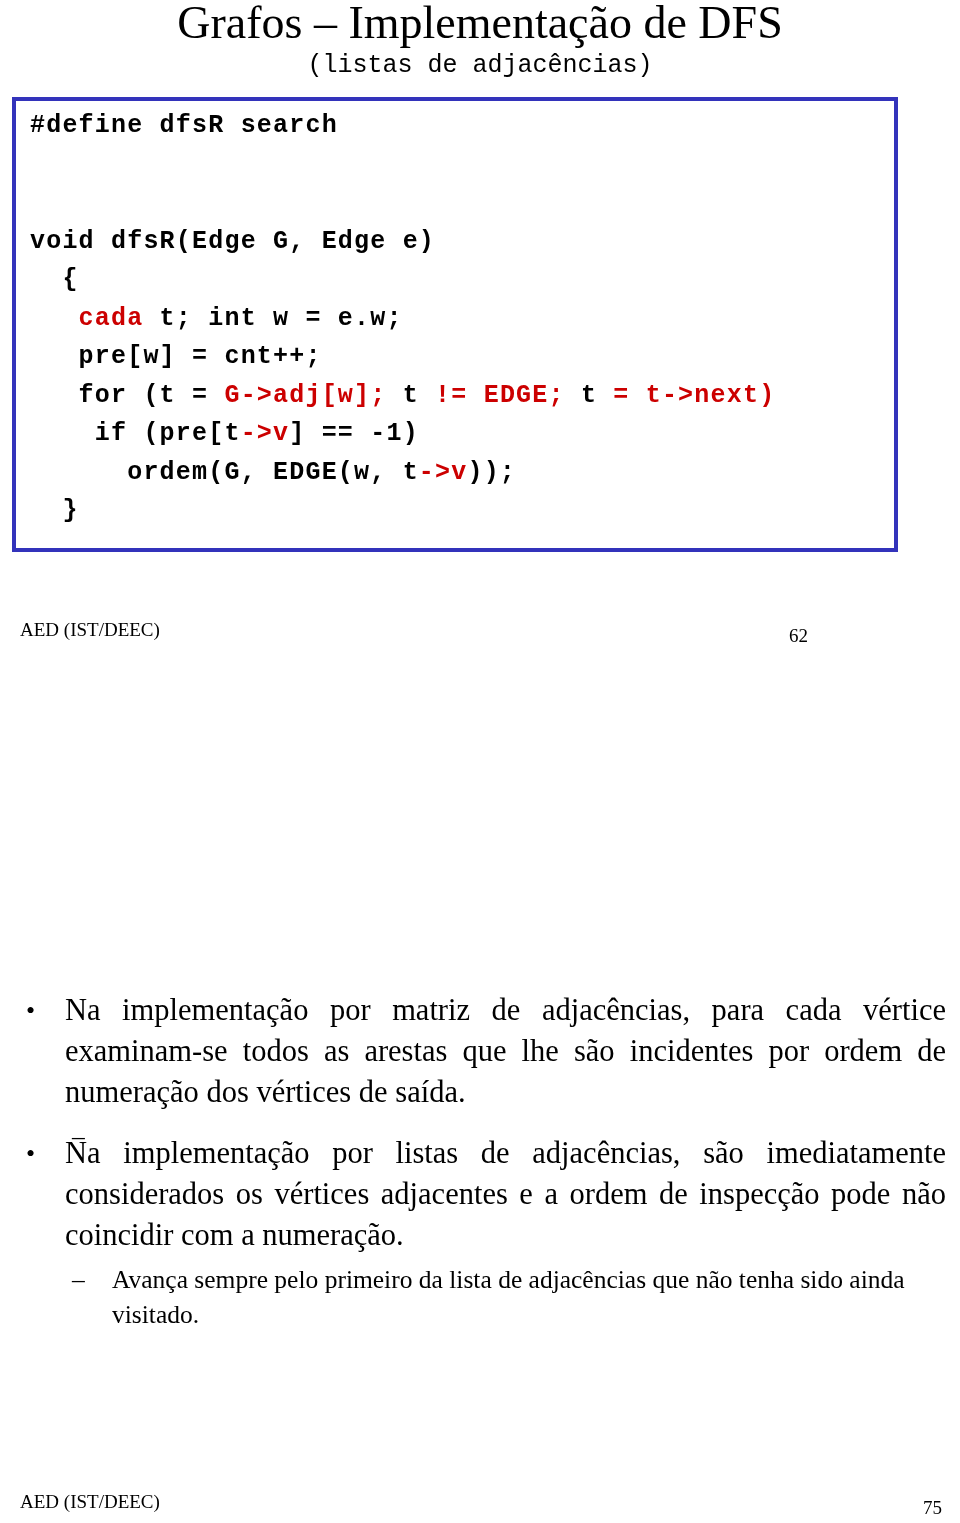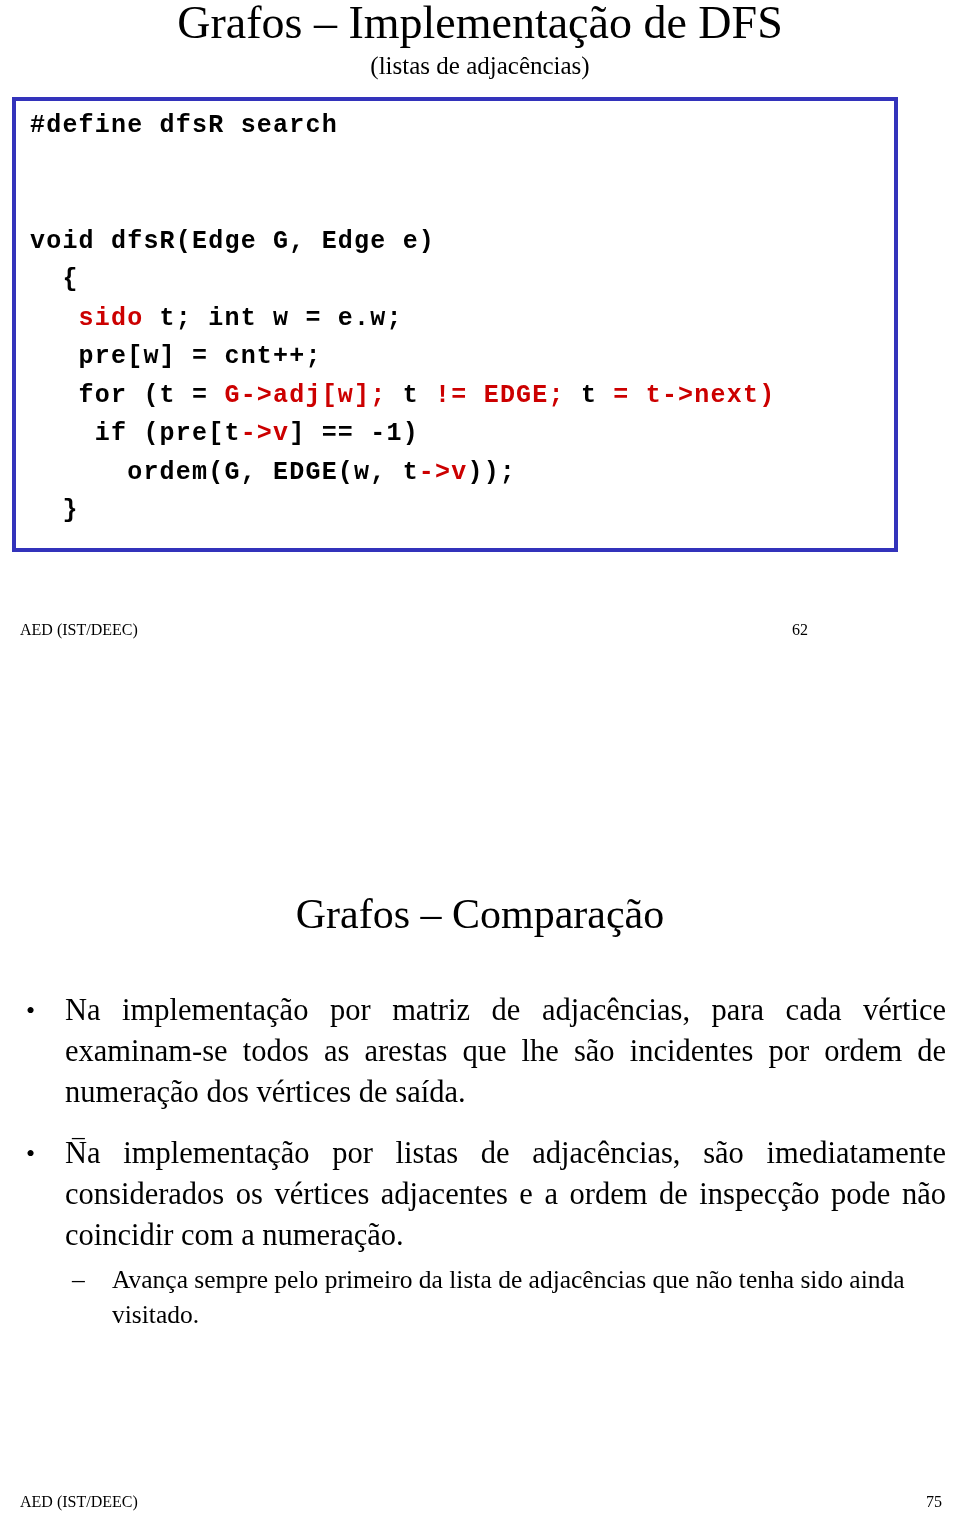--- a/index.html
+++ b/index.html
@@ -39,7 +39,7 @@
     text-align: center;
     font-size: 25px;
     line-height: 32px;
-    font-family: Liberation Serif, serif;
+    font-family: Liberation Mono, monospace;
   }
 
   .codebox {

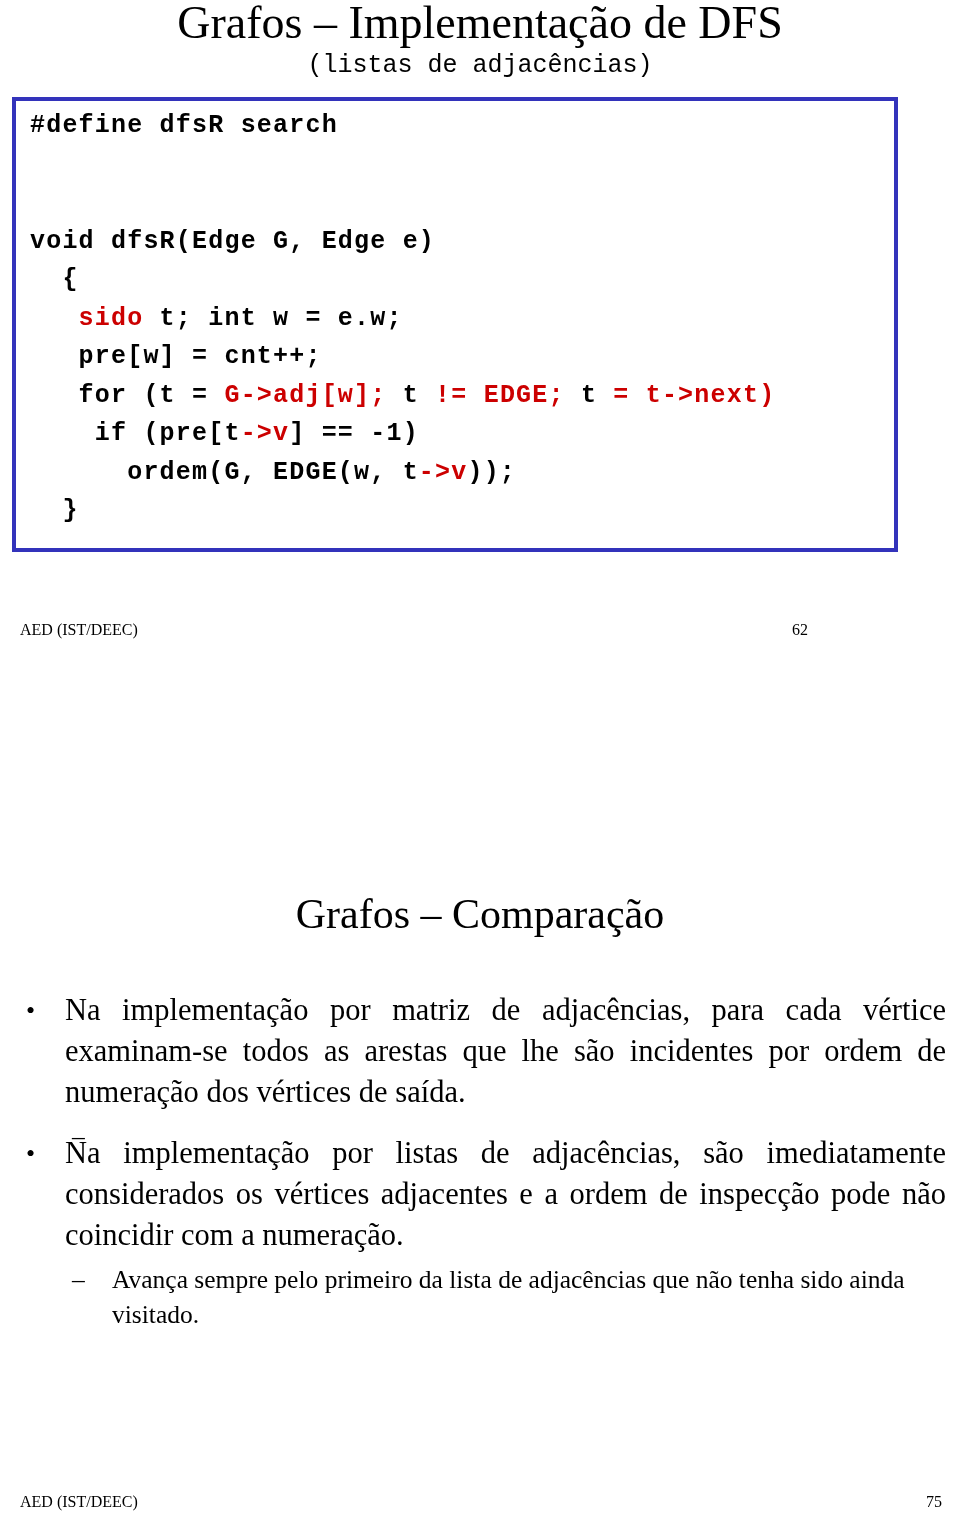--- a/index.html
+++ b/index.html
@@ -143,7 +143,7 @@
 <span class="blank"></span>
 <span>void dfsR(Edge G, Edge e)</span>
 <span>  {</span>
-<span><span>   </span><span class="r">sido</span><span> t; int w = e.w;</span></span>
+<span><span>   </span><span class="r">cada</span><span> t; int w = e.w;</span></span>
 <span>   pre[w] = cnt++;</span>
 <span><span>   for (t = </span><span class="r">G-&gt;adj[w];</span><span> t </span><span class="r">!=</span><span> </span><span class="r">EDGE;</span><span> t </span><span class="r">= t-&gt;next)</span></span>
 <span><span>    if (pre[t</span><span class="r">-&gt;v</span><span>] == -1)</span></span>

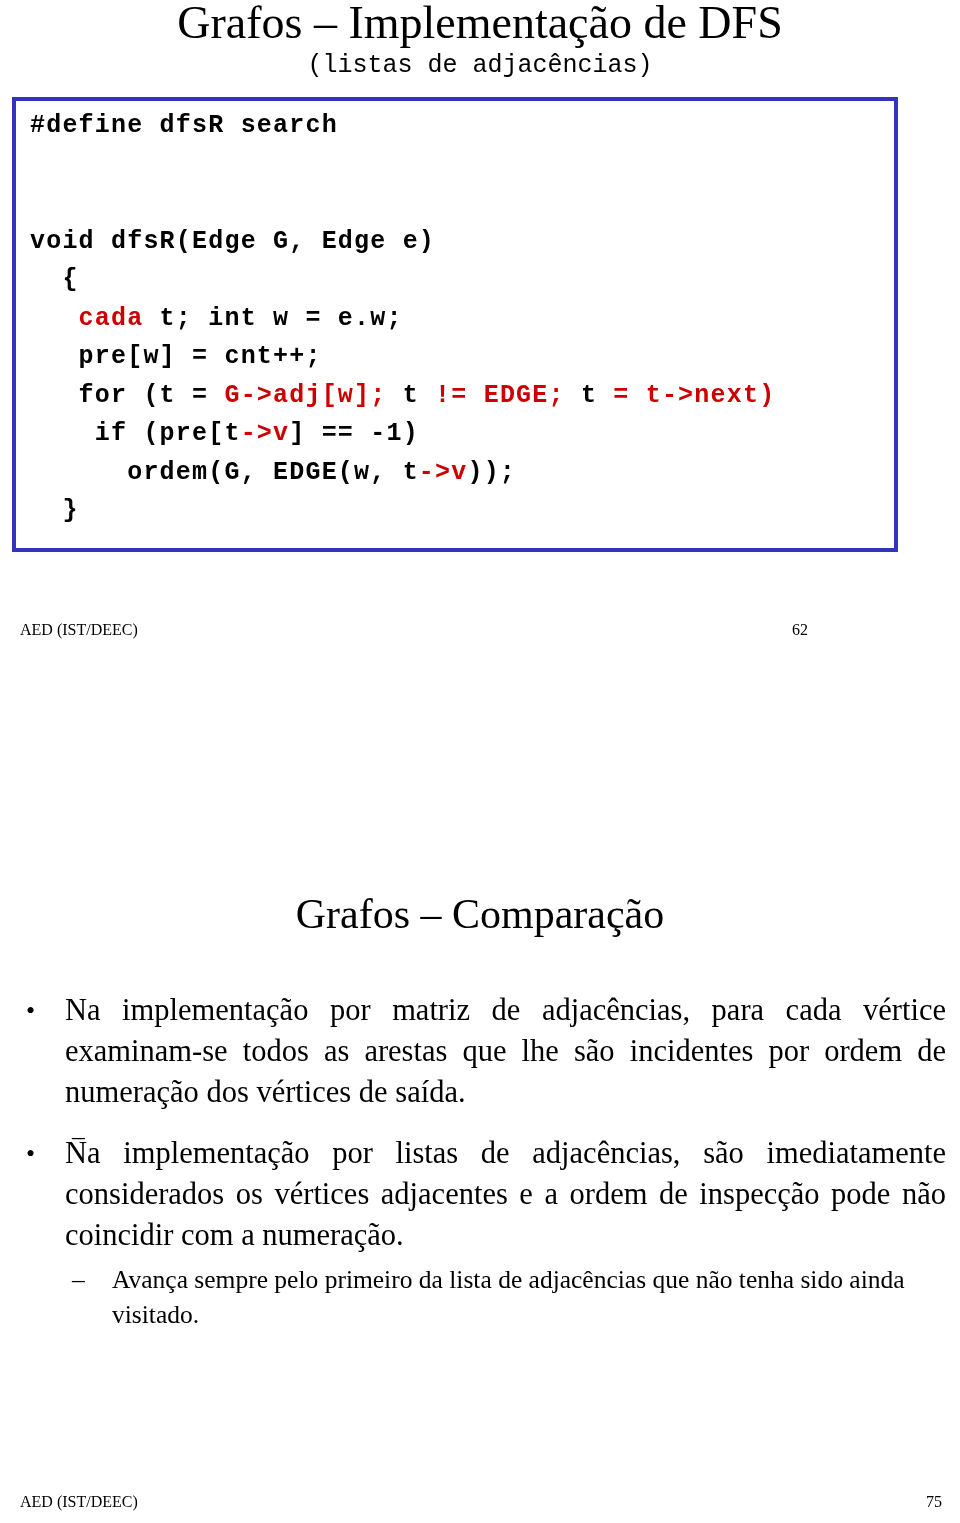--- a/index.html
+++ b/index.html
@@ -70,7 +70,7 @@
   .footer {
     position: absolute;
     font-family: "Liberation Serif", serif;
-    font-size: 16px;
+    font-size: 19px;
     line-height: 24px;
   }
   .footer-left { left: 20px; }

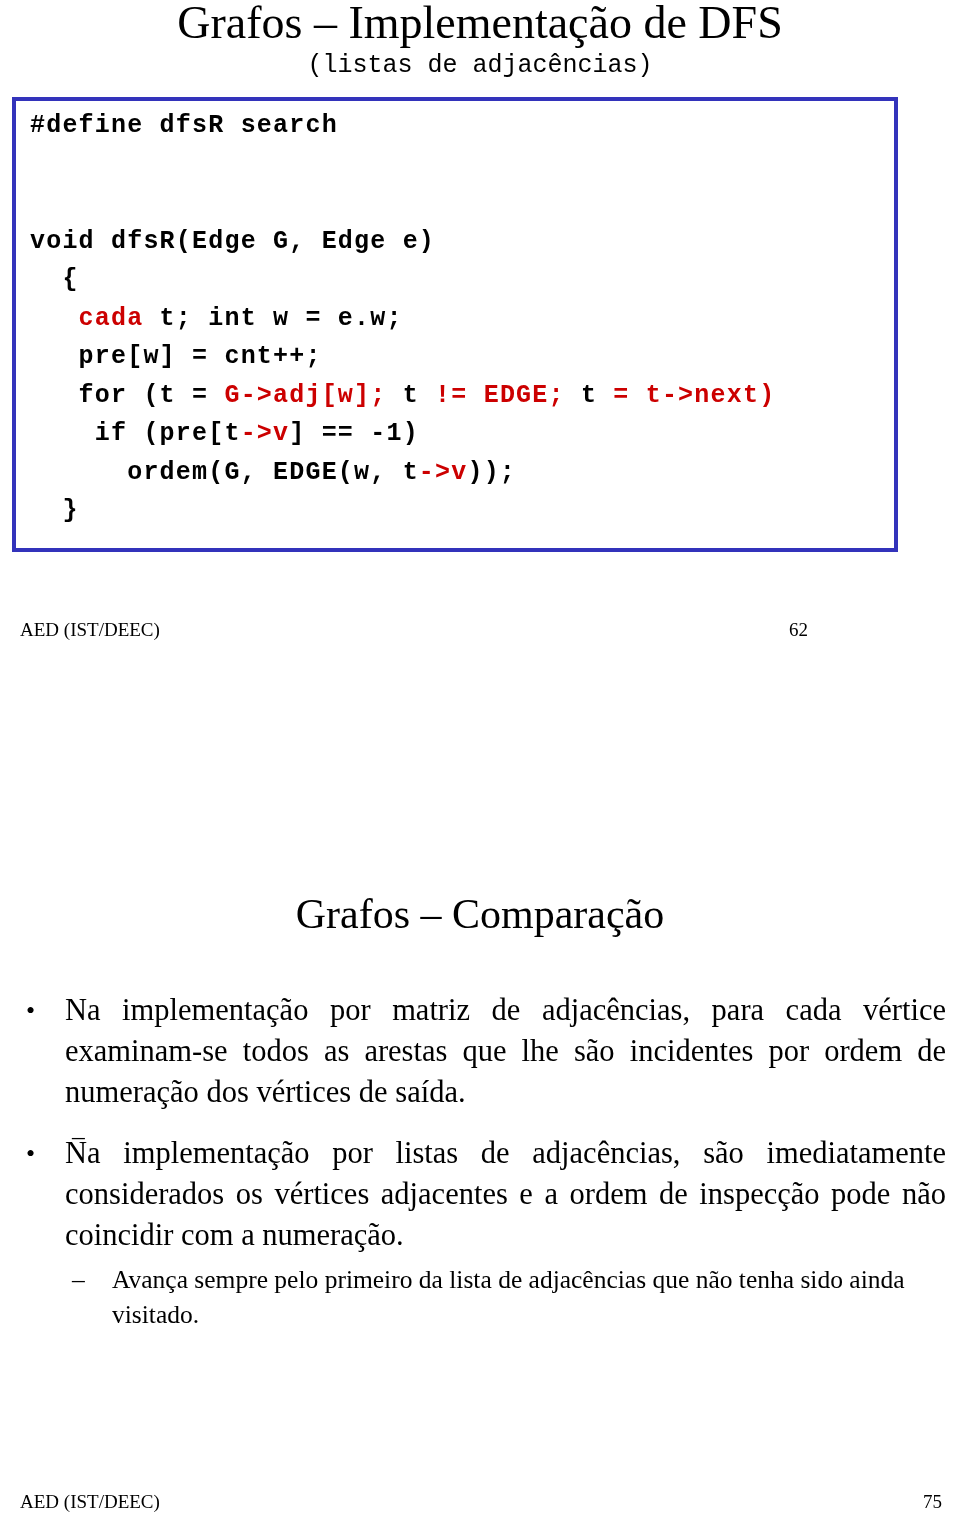--- a/index.html
+++ b/index.html
@@ -74,7 +74,7 @@
     line-height: 24px;
   }
   .footer-left { left: 20px; }
-  .footer-right { right: 18px; }
+  .footer-right { right: 18px; margin-top: 6px; }
 
   
   .slide2 {

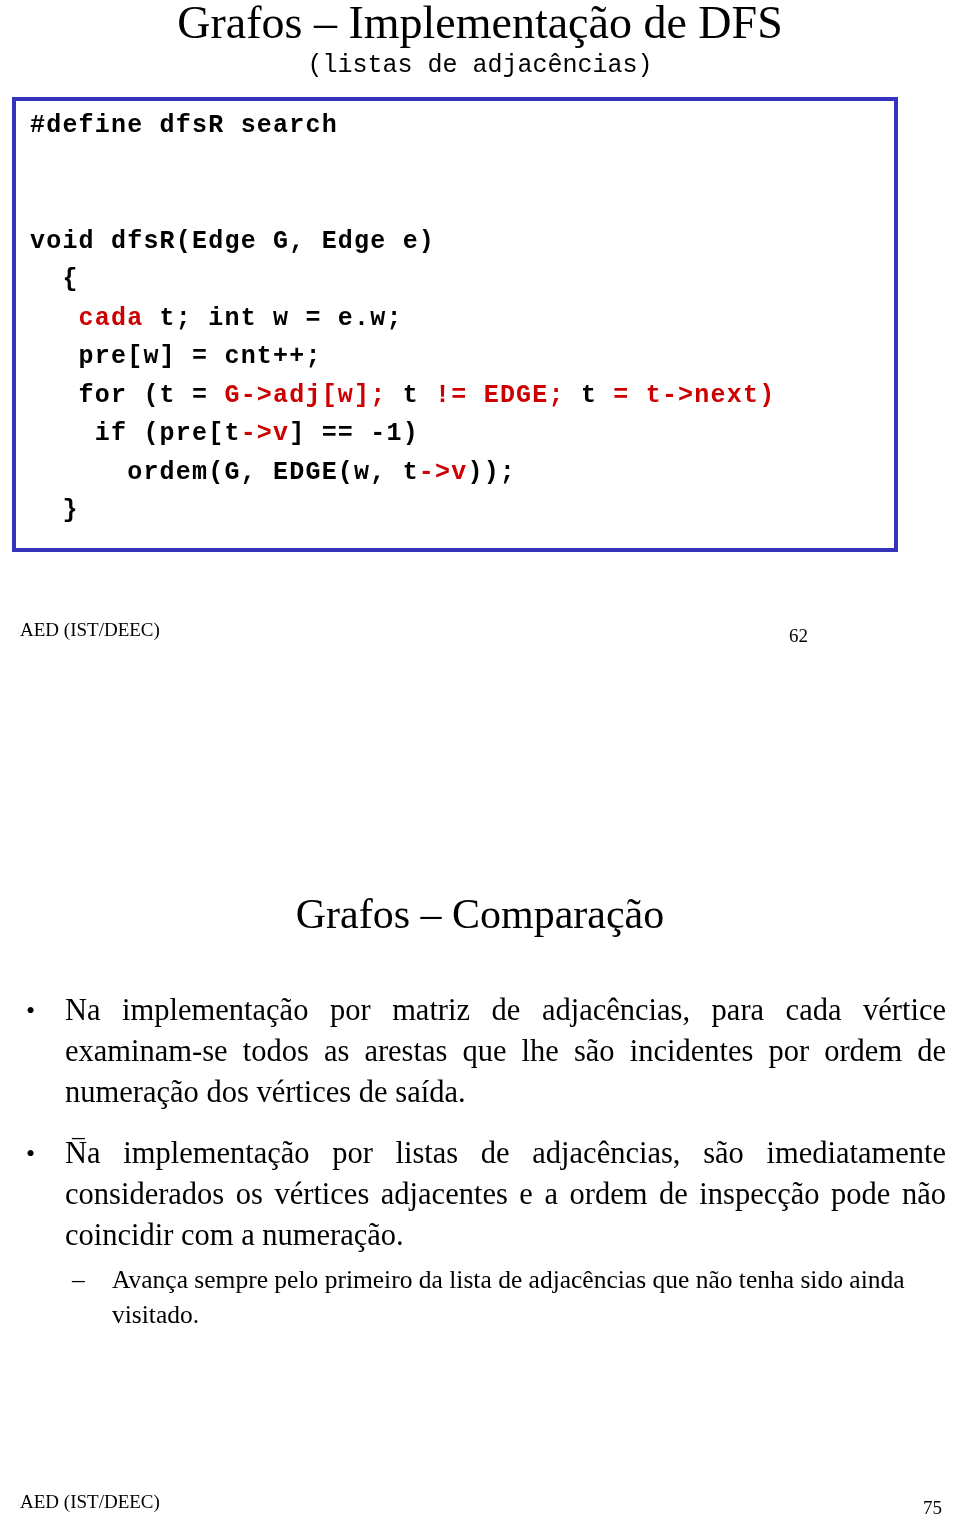--- a/index.html
+++ b/index.html
@@ -157,7 +157,6 @@
 
 <div class="slide2">
 
-  <div class="s2-title">Grafos – Comparação</div>
 
   <div class="bullets">
 

